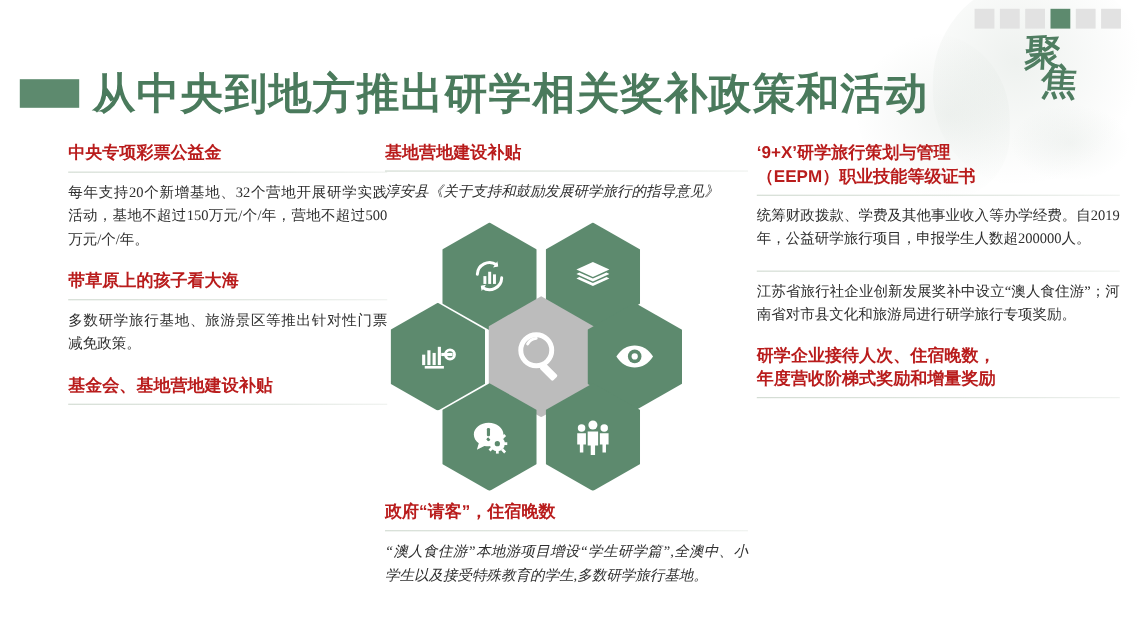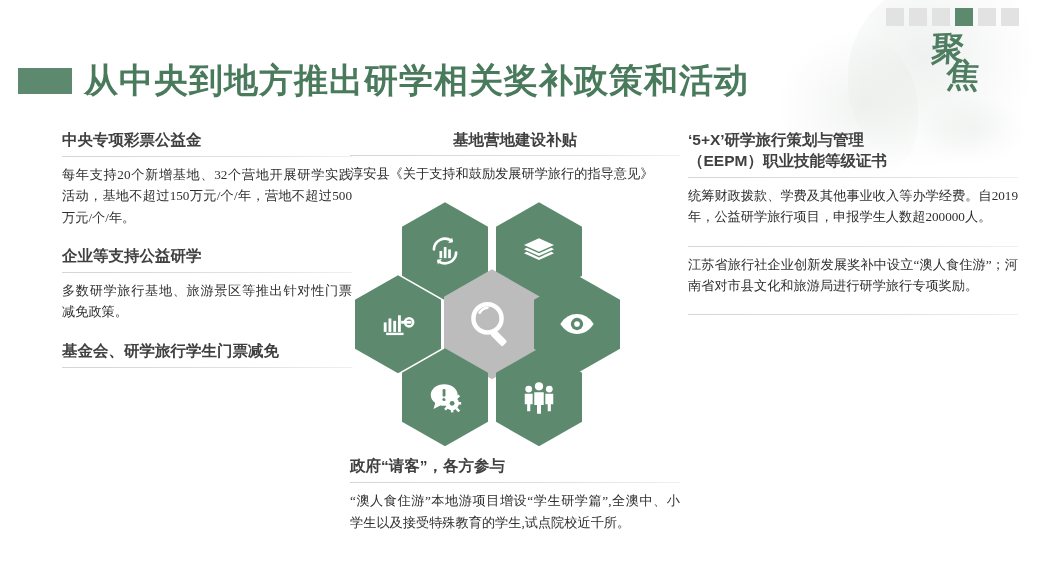--- a/index.html
+++ b/index.html
@@ -106,7 +106,7 @@
   #title-text {
     font-family: "Liberation Serif", "DejaVu Serif", serif;
     font-weight: bold;
-    font-size: 34px;
+    font-size: 39px;
     color: #4a7a5c;
     letter-spacing: 1px;
     white-space: nowrap;

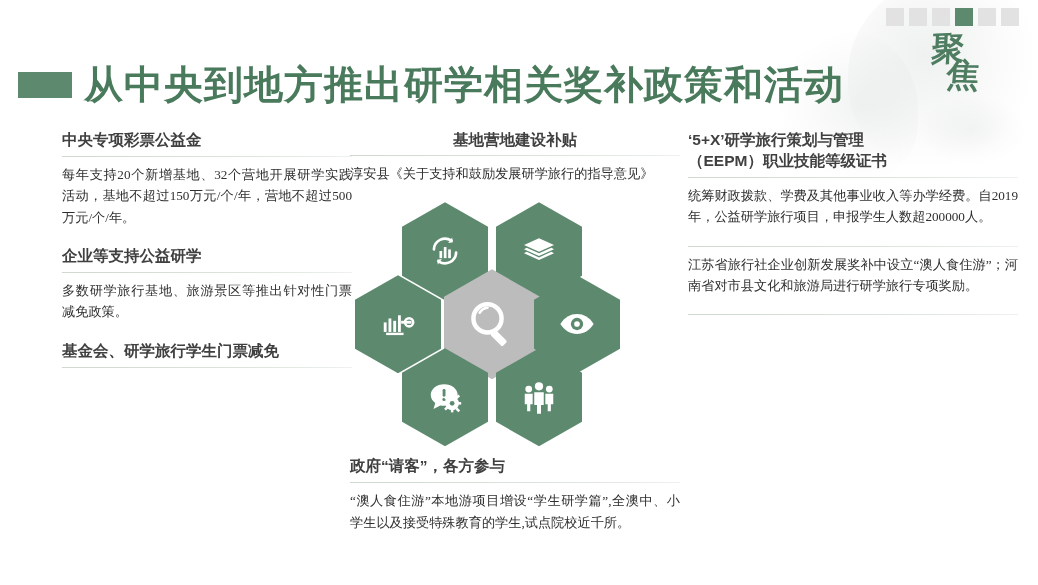--- a/index.html
+++ b/index.html
@@ -135,7 +135,7 @@
     font-weight: bold;
     font-size: 15.5px;
     line-height: 1.35;
-    color: #404040;
+    color: #b91c1c;
     padding-bottom: 5px;
     white-space: pre-line;
   }

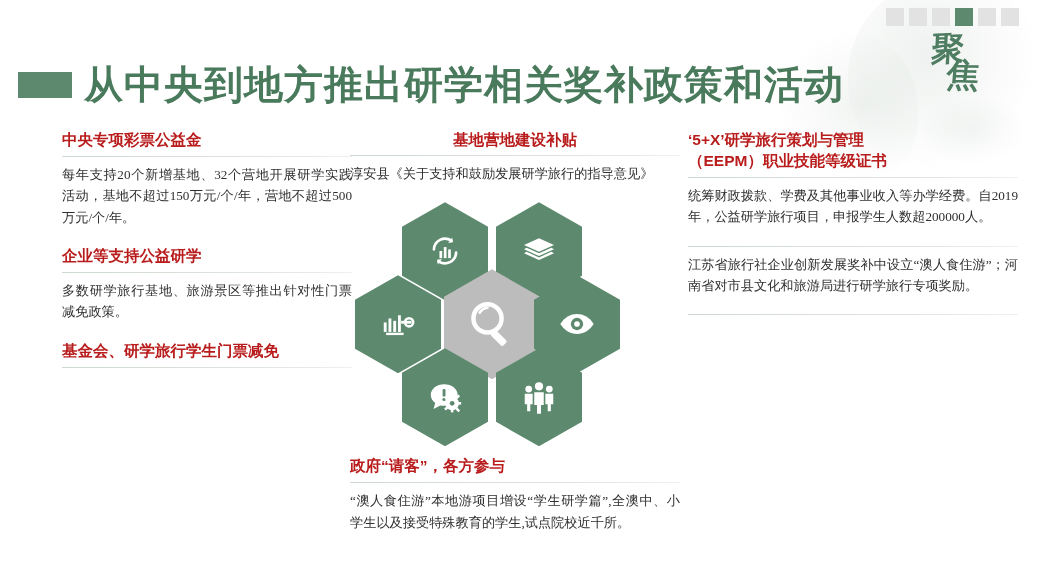--- a/index.html
+++ b/index.html
@@ -154,7 +154,7 @@
 
   
   #col-mid .blk-body { text-align: justify; }
-  #mid-top-head { padding-bottom: 4px; text-align: center; }
+  #mid-top-head { padding-bottom: 4px; }
   #hex-wrap {
     position: relative;
     width: 320px;

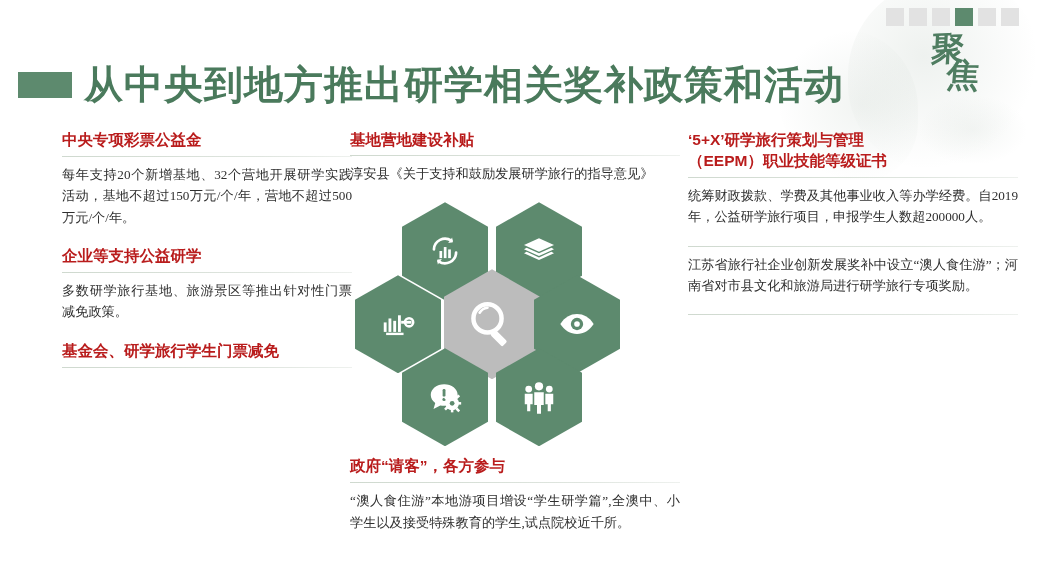--- a/index.html
+++ b/index.html
@@ -356,7 +356,7 @@
     <div class="col" id="col-right">
 
       <div class="block">
-        <div class="blk-head">‘5+X’研学旅行策划与管理
+        <div class="blk-head">‘9+X’研学旅行策划与管理
 （EEPM）职业技能等级证书</div>
         <div class="blk-rule"></div>
         <div class="blk-body">统筹财政拨款、学费及其他事业收入等办学经费。自2019年，公益研学旅行项目，申报学生人数超200000人。</div>

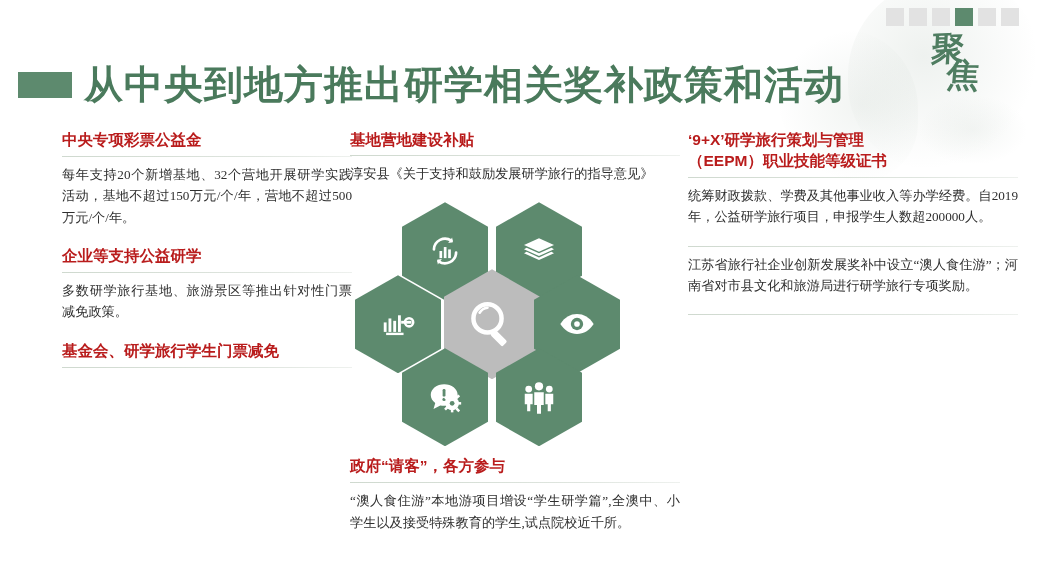--- a/index.html
+++ b/index.html
@@ -153,7 +153,7 @@
   }
 
   
-  #col-mid .blk-body { text-align: justify; }
+  #col-mid .blk-body { text-align: justify; font-style: italic; }
   #mid-top-head { padding-bottom: 4px; }
   #hex-wrap {
     position: relative;

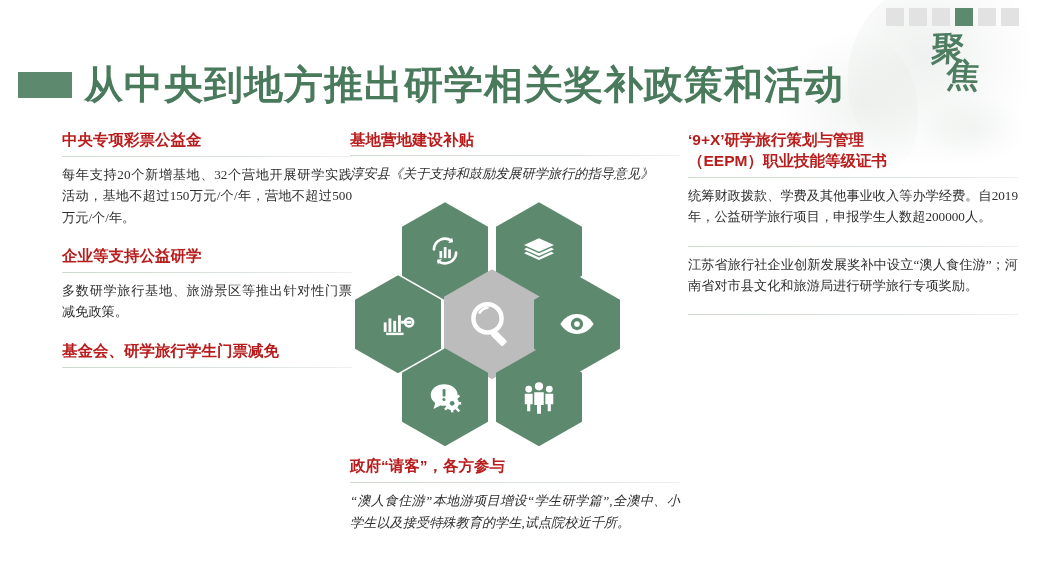--- a/index.html
+++ b/index.html
@@ -228,7 +228,7 @@
       </div>
 
       <div class="block">
-        <div class="blk-head">企业等支持公益研学</div>
+        <div class="blk-head">带草原上的孩子看大海</div>
         <div class="blk-rule"></div>
         <div class="blk-body">多数研学旅行基地、旅游景区等推出针对性门票减免政策。</div>
       </div>

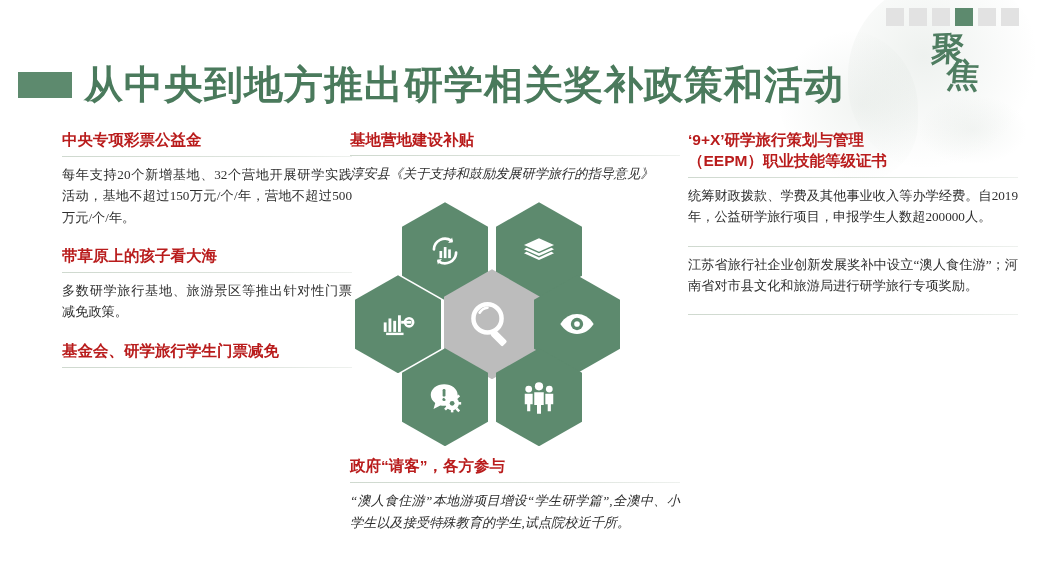--- a/index.html
+++ b/index.html
@@ -368,6 +368,8 @@
       </div>
 
       <div class="block">
+        <div class="blk-head">研学企业接待人次、住宿晚数，
+年度营收阶梯式奖励和增量奖励</div>
         <div class="blk-rule"></div>
       </div>
 

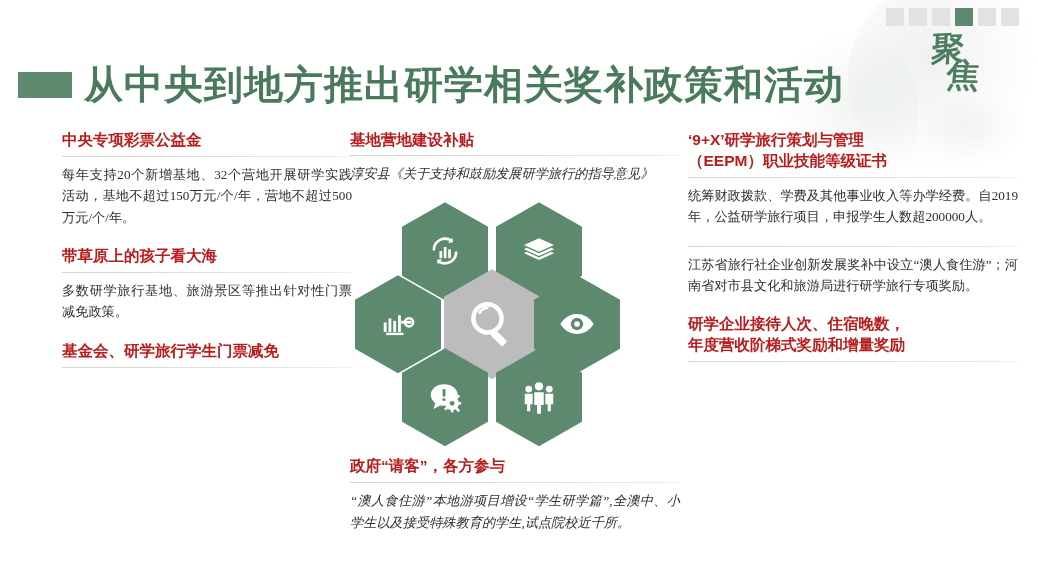--- a/index.html
+++ b/index.html
@@ -234,7 +234,7 @@
       </div>
 
       <div class="block">
-        <div class="blk-head">基金会、研学旅行学生门票减免</div>
+        <div class="blk-head">基金会、基地营地建设补贴</div>
         <div class="blk-rule"></div>
       </div>
 

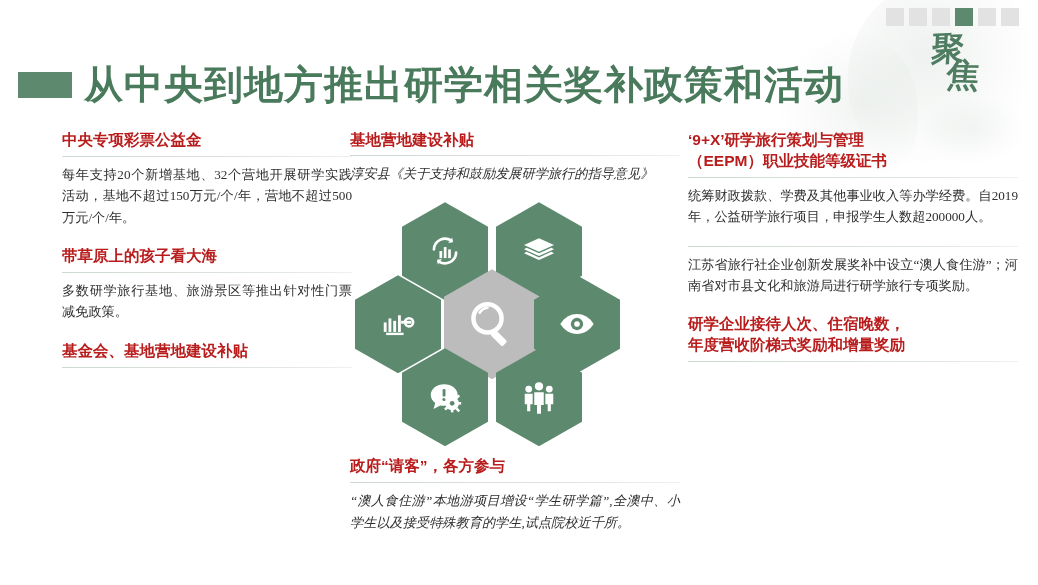--- a/index.html
+++ b/index.html
@@ -346,7 +346,7 @@
       </div>
 
       <div class="block">
-        <div class="blk-head">政府“请客”，各方参与</div>
+        <div class="blk-head">政府“请客”，住宿晚数</div>
         <div class="blk-rule"></div>
         <div class="blk-body">“澳人食住游”本地游项目增设“学生研学篇”,全澳中、小学生以及接受特殊教育的学生,试点院校近千所。</div>
       </div>

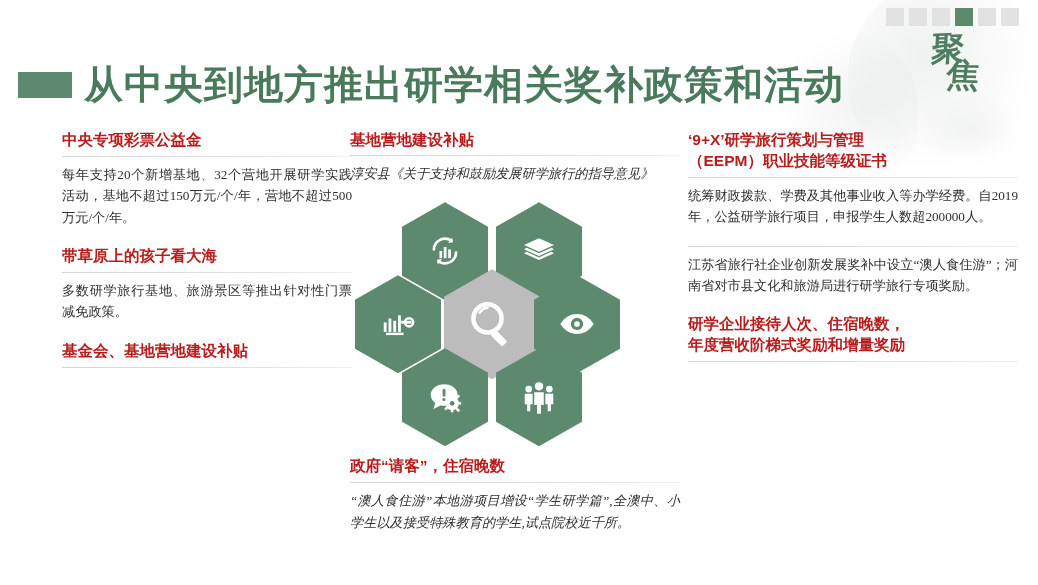--- a/index.html
+++ b/index.html
@@ -348,7 +348,7 @@
       <div class="block">
         <div class="blk-head">政府“请客”，住宿晚数</div>
         <div class="blk-rule"></div>
-        <div class="blk-body">“澳人食住游”本地游项目增设“学生研学篇”,全澳中、小学生以及接受特殊教育的学生,试点院校近千所。</div>
+        <div class="blk-body">“澳人食住游”本地游项目增设“学生研学篇”,全澳中、小学生以及接受特殊教育的学生,多数研学旅行基地。</div>
       </div>
 
     </div>

